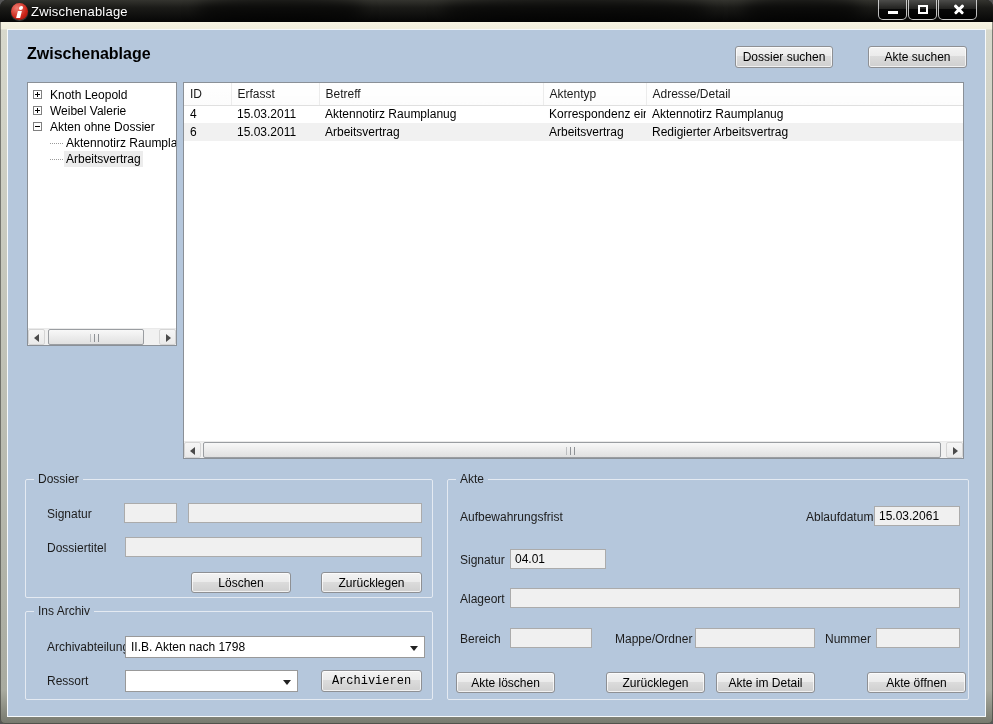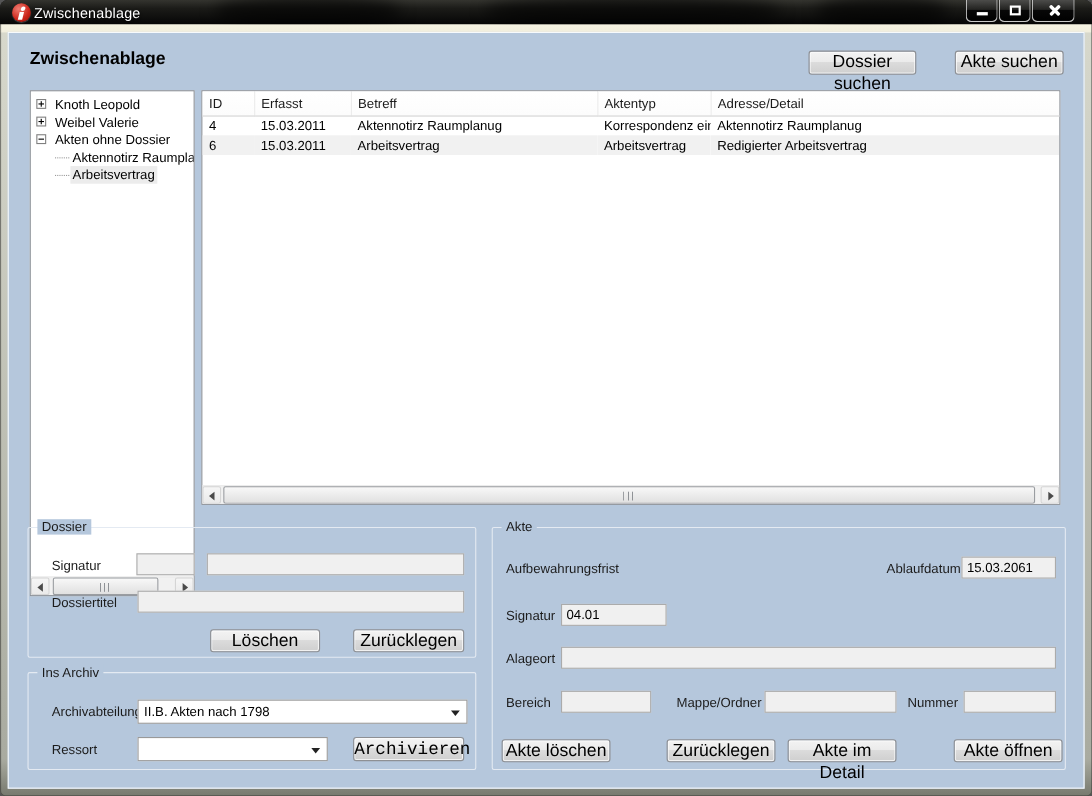--- a/index.html
+++ b/index.html
@@ -57,7 +57,7 @@
   .btn{
     position:absolute; height:22px; border:1px solid #8e9094; border-radius:3px;
     background:linear-gradient(180deg,#f3f3f3 0%,#ebebeb 45%,#dcdcdc 46%,#cfcfcf 100%);
-    font-family:inherit; font-size:16px; color:#000; text-align:center; line-height:20px; cursor:default;
+    font-family:inherit; font-size:12px; color:#000; text-align:center; line-height:20px; cursor:default;
     box-shadow:inset 0 0 0 1px rgba(255,255,255,.7);
   }
   .tb{

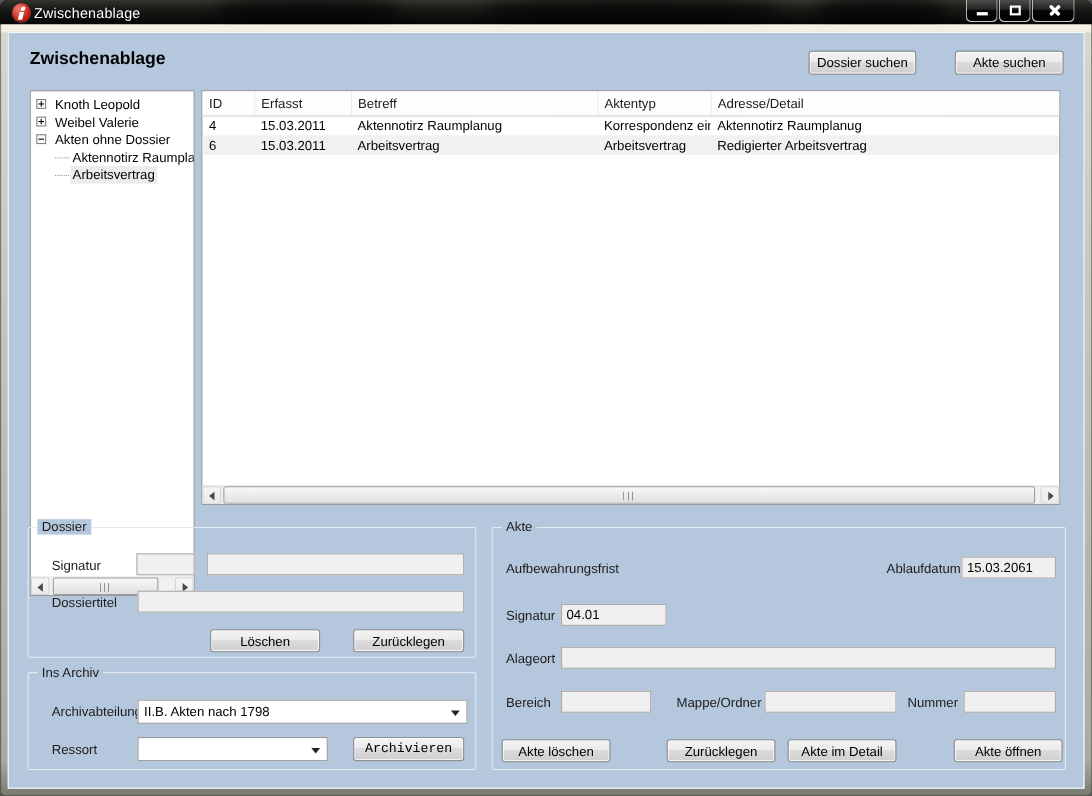--- a/index.html
+++ b/index.html
@@ -79,7 +79,7 @@
 
   
   .tree-panel{
-    position:absolute; left:19px; top:52px; width:150px; height:460px;
+    position:absolute; left:19px; top:52px; width:150px; height:264px;
     background:#fff; border:1px solid #8a9097; overflow:hidden;
   }
   .tree-item{ position:absolute; left:0; right:0; height:16px; line-height:16px; white-space:nowrap; }

